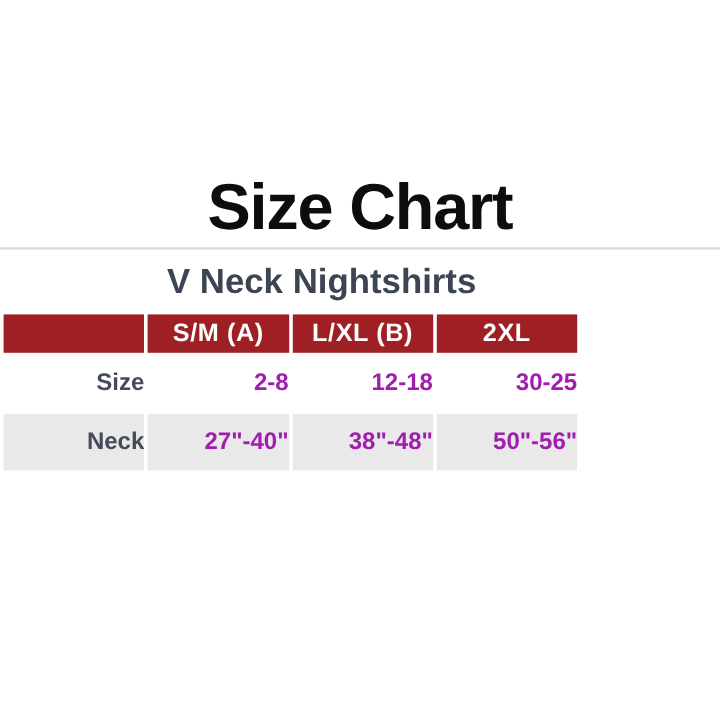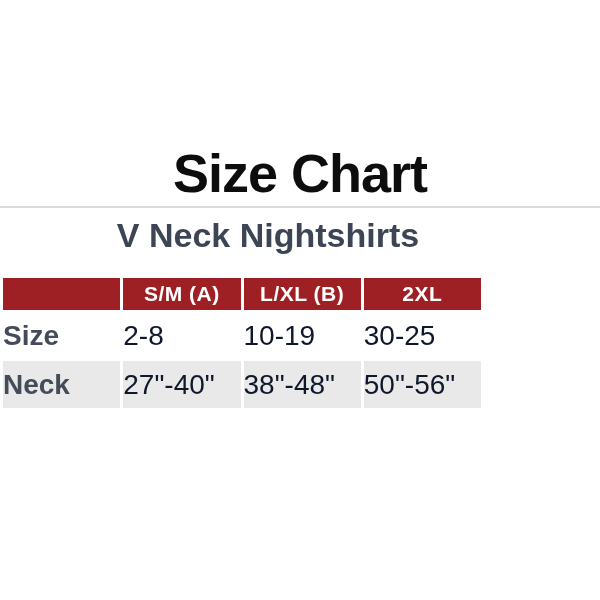--- a/index.html
+++ b/index.html
@@ -44,7 +44,7 @@
     width: 536px;
     margin: 0;
     text-align: center;
-    font-size: 34px;
+    font-size: 29px;
     line-height: 34px;
     font-weight: 700;
     color: #3d4454;

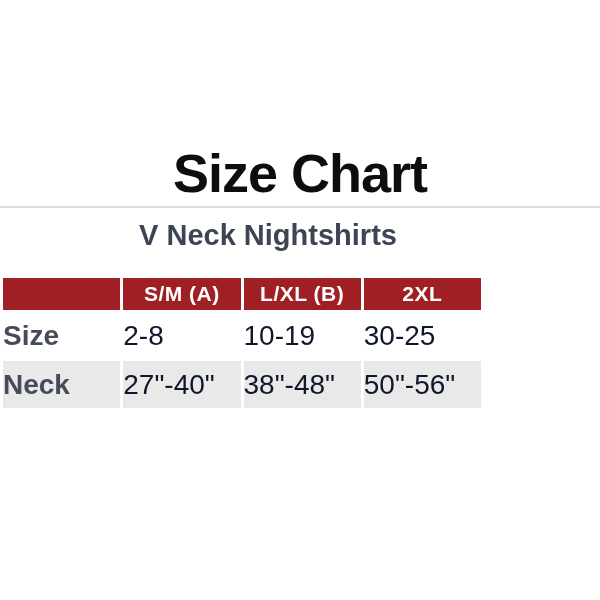--- a/index.html
+++ b/index.html
@@ -51,7 +51,7 @@
   }
   .size-table {
     position: absolute;
-    top: 276px;
+    top: 260px;
     left: 0;
     width: 484px;
     border-collapse: separate;

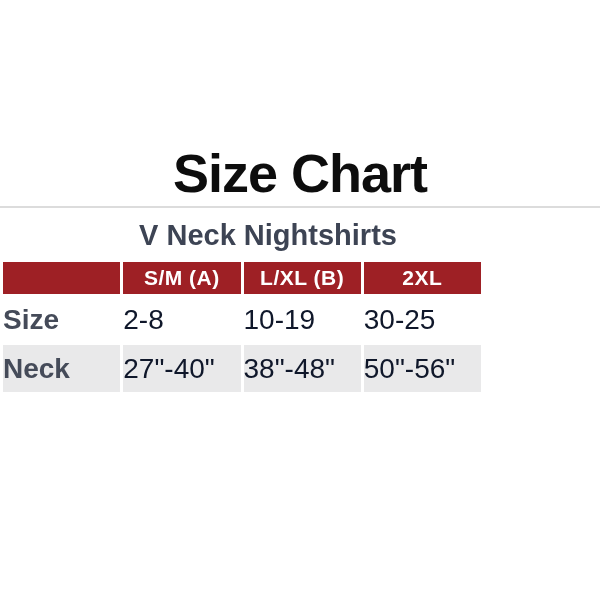--- a/index.html
+++ b/index.html
@@ -72,9 +72,9 @@
   .size-table td {
     height: 47px;
     padding: 0;
-    text-align: left;
+    text-align: right;
     vertical-align: middle;
-    font-size: 28px;
+    font-size: 20px;
     background: #ffffff;
   }
   .size-table td.row-label {

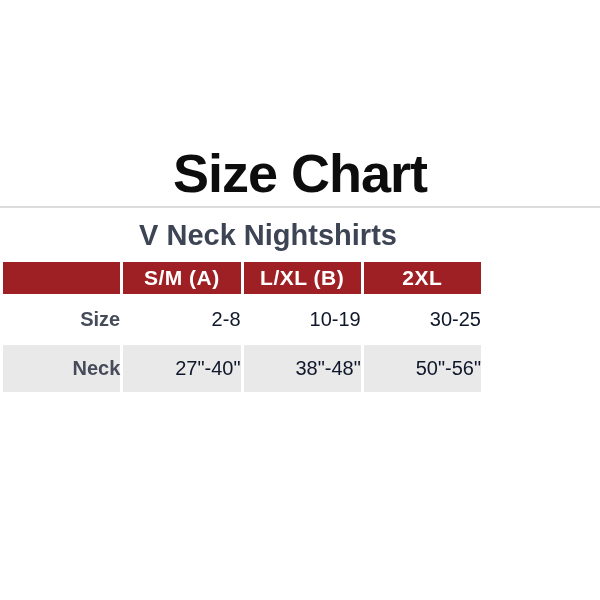--- a/index.html
+++ b/index.html
@@ -82,8 +82,8 @@
     color: #454b59;
   }
   .size-table td.cell-value {
-    font-weight: 400;
-    color: #0f172a;
+    font-weight: 700;
+    color: #a21caf;
   }
   .size-table tr.shaded td {
     background: #e9e9ea;

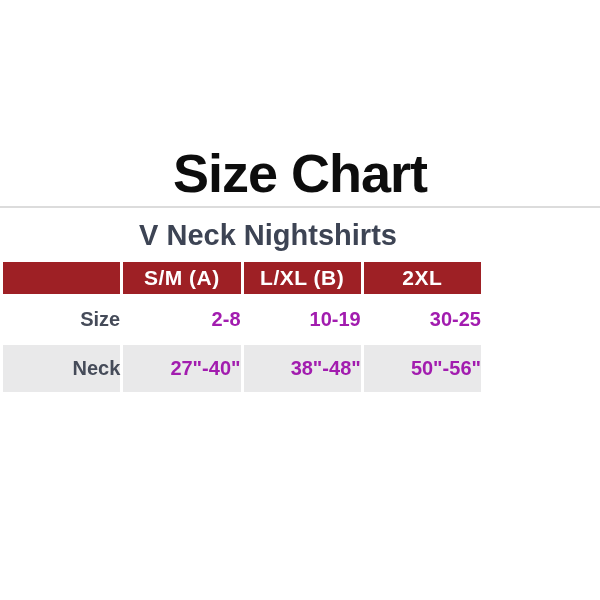--- a/index.html
+++ b/index.html
@@ -119,7 +119,7 @@
       <tr>
         <td class="row-label">Size</td>
         <td class="cell-value">2-8</td>
-        <td class="cell-value">10-19</td>
+        <td class="cell-value">12-18</td>
         <td class="cell-value">30-25</td>
       </tr>
       <tr class="shaded">

